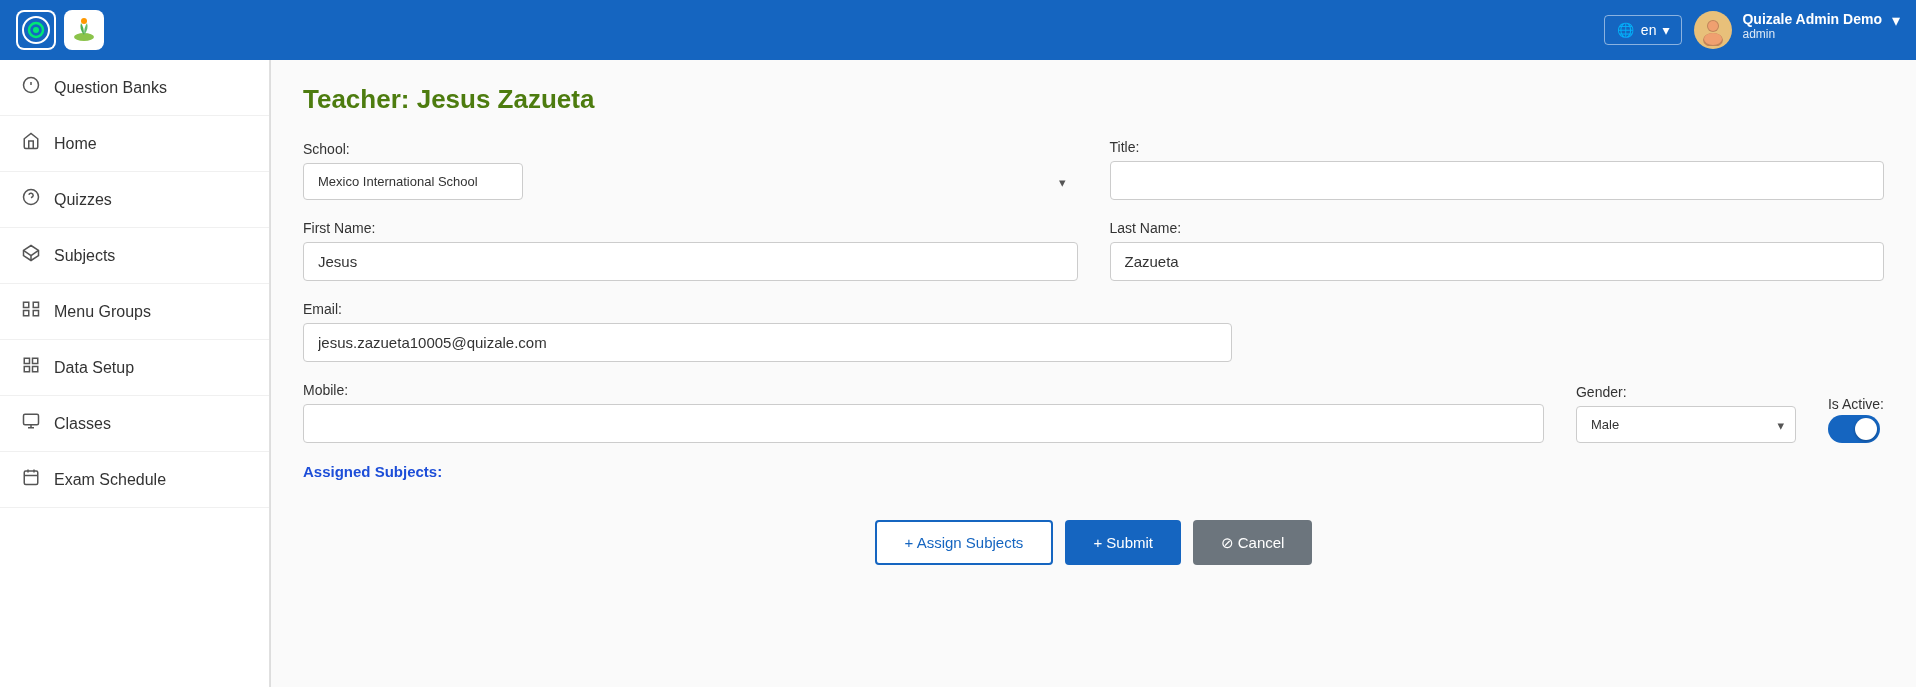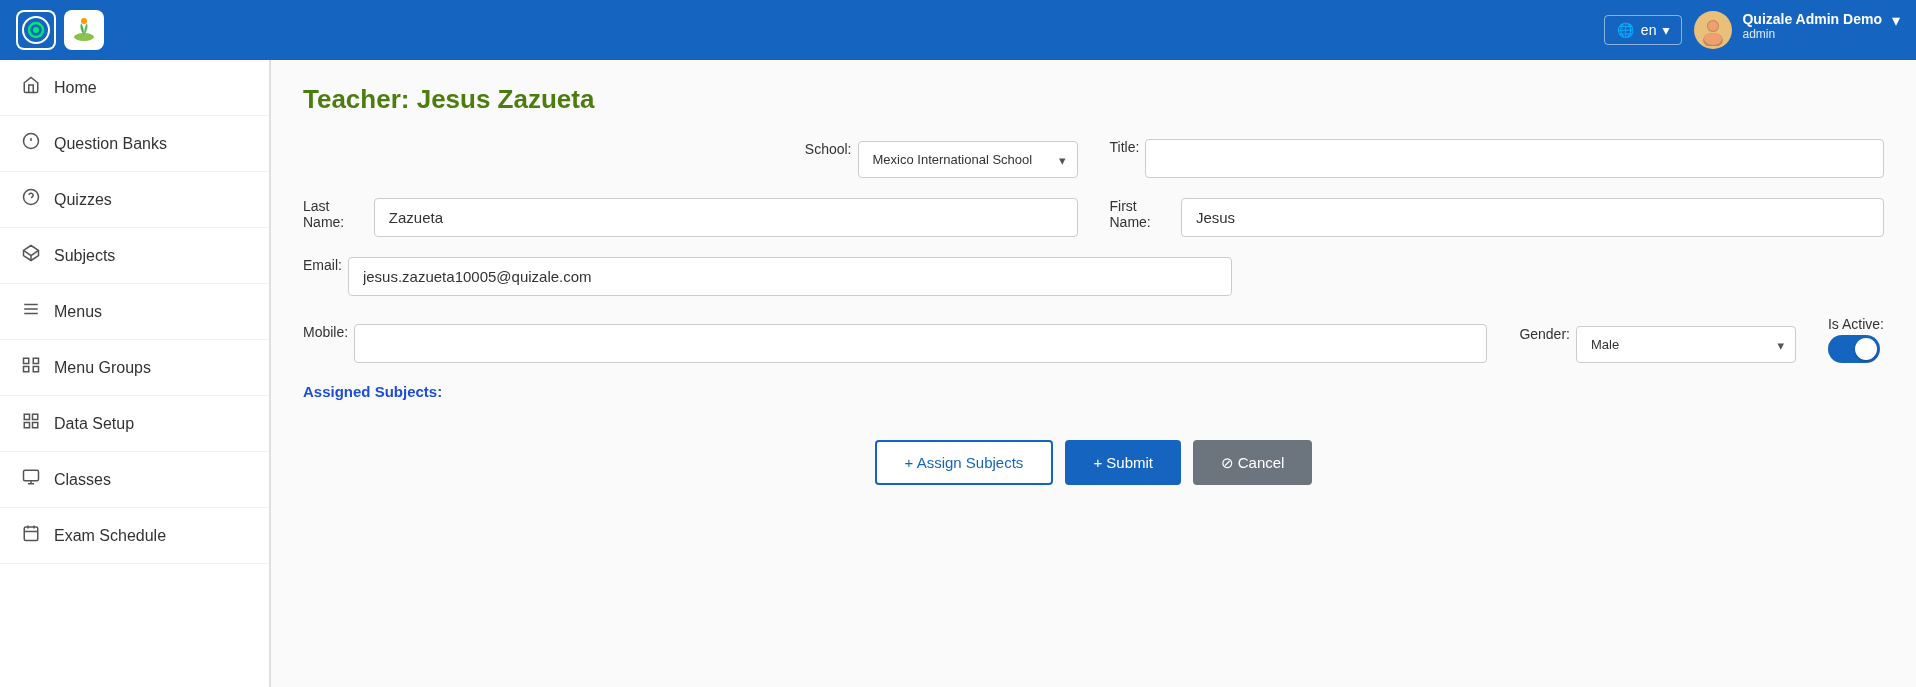--- a/index.html
+++ b/index.html
@@ -191,21 +191,21 @@
     <div class="sidebar-item">
       <span class="sidebar-icon">
         <svg width="18" height="18" viewBox="0 0 24 24" fill="none" stroke="#555" stroke-width="2">
-          <path d="M3 9l9-7 9 7v11a2 2 0 01-2 2H5a2 2 0 01-2-2z"></path>
-          <polyline points="9,22 9,12 15,12 15,22"></polyline>
-        </svg>
-      </span>
-      <span>Home</span>
-    </div>
-    <div class="sidebar-item">
-      <span class="sidebar-icon">
-        <svg width="18" height="18" viewBox="0 0 24 24" fill="none" stroke="#555" stroke-width="2">
           <circle cx="12" cy="12" r="10"></circle>
           <line x1="12" y1="8" x2="12" y2="12"></line>
           <line x1="12" y1="16" x2="12.01" y2="16"></line>
         </svg>
       </span>
       <span>Question Banks</span>
+    </div>
+    <div class="sidebar-item">
+      <span class="sidebar-icon">
+        <svg width="18" height="18" viewBox="0 0 24 24" fill="none" stroke="#555" stroke-width="2">
+          <path d="M3 9l9-7 9 7v11a2 2 0 01-2 2H5a2 2 0 01-2-2z"></path>
+          <polyline points="9,22 9,12 15,12 15,22"></polyline>
+        </svg>
+      </span>
+      <span>Home</span>
     </div>
     <div class="sidebar-item">
       <span class="sidebar-icon">

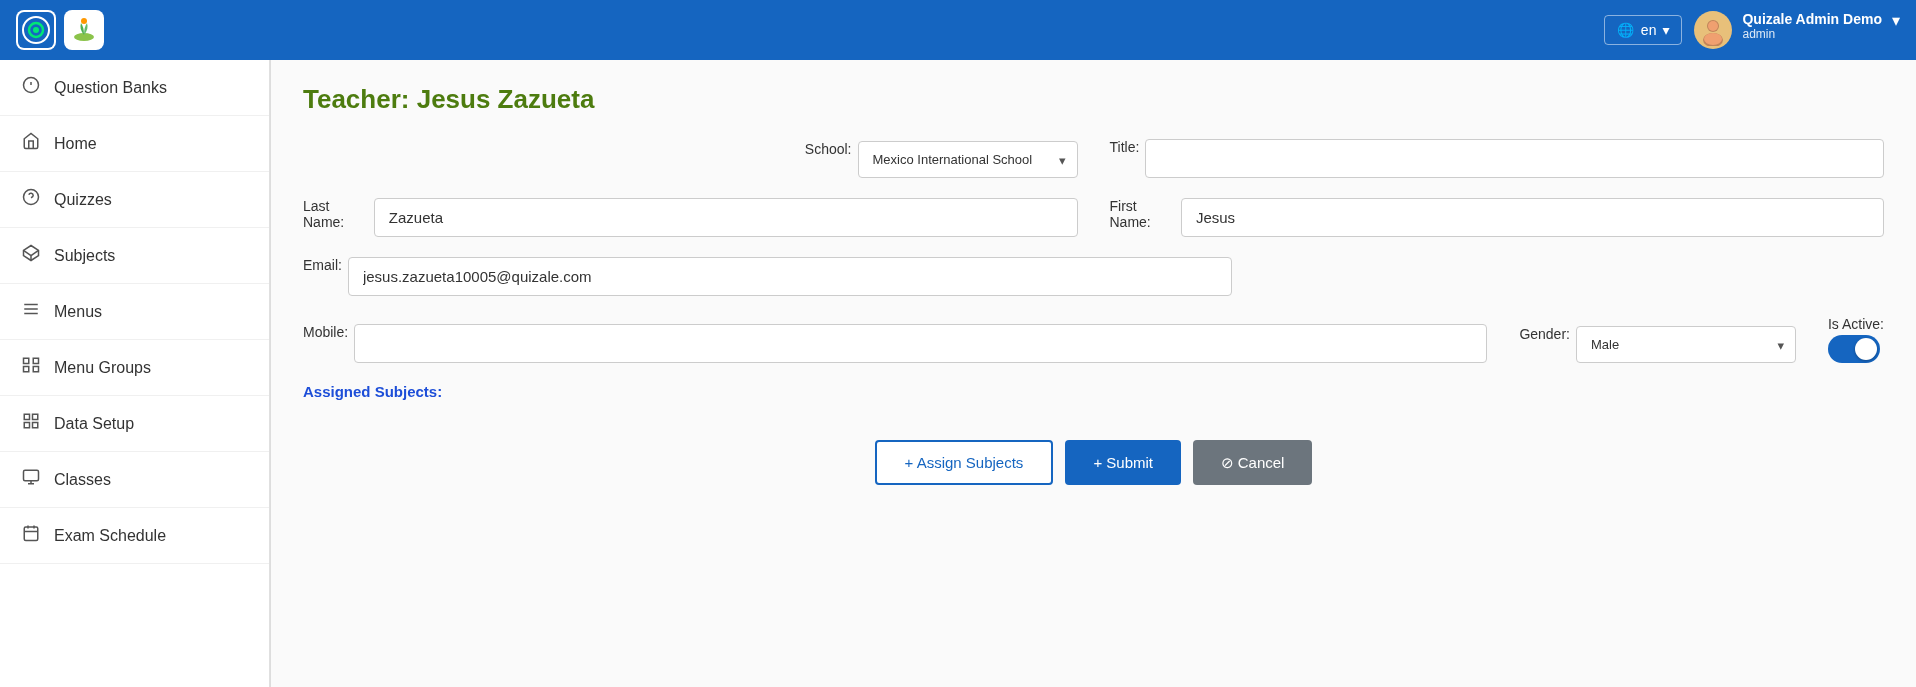--- a/index.html
+++ b/index.html
@@ -72,7 +72,7 @@
     .form-row {
       display: flex; gap: 32px; margin-bottom: 20px; align-items: flex-end;
     }
-    .form-group { display: flex; flex-direction: row; gap: 6px; justify-content: flex-end; }
+    .form-group { display: flex; flex-direction: column; gap: 6px; }
     .form-label { font-size: 14px; color: #333; }
     .form-input {
       border: 1px solid #ccc; border-radius: 4px; padding: 10px 14px;

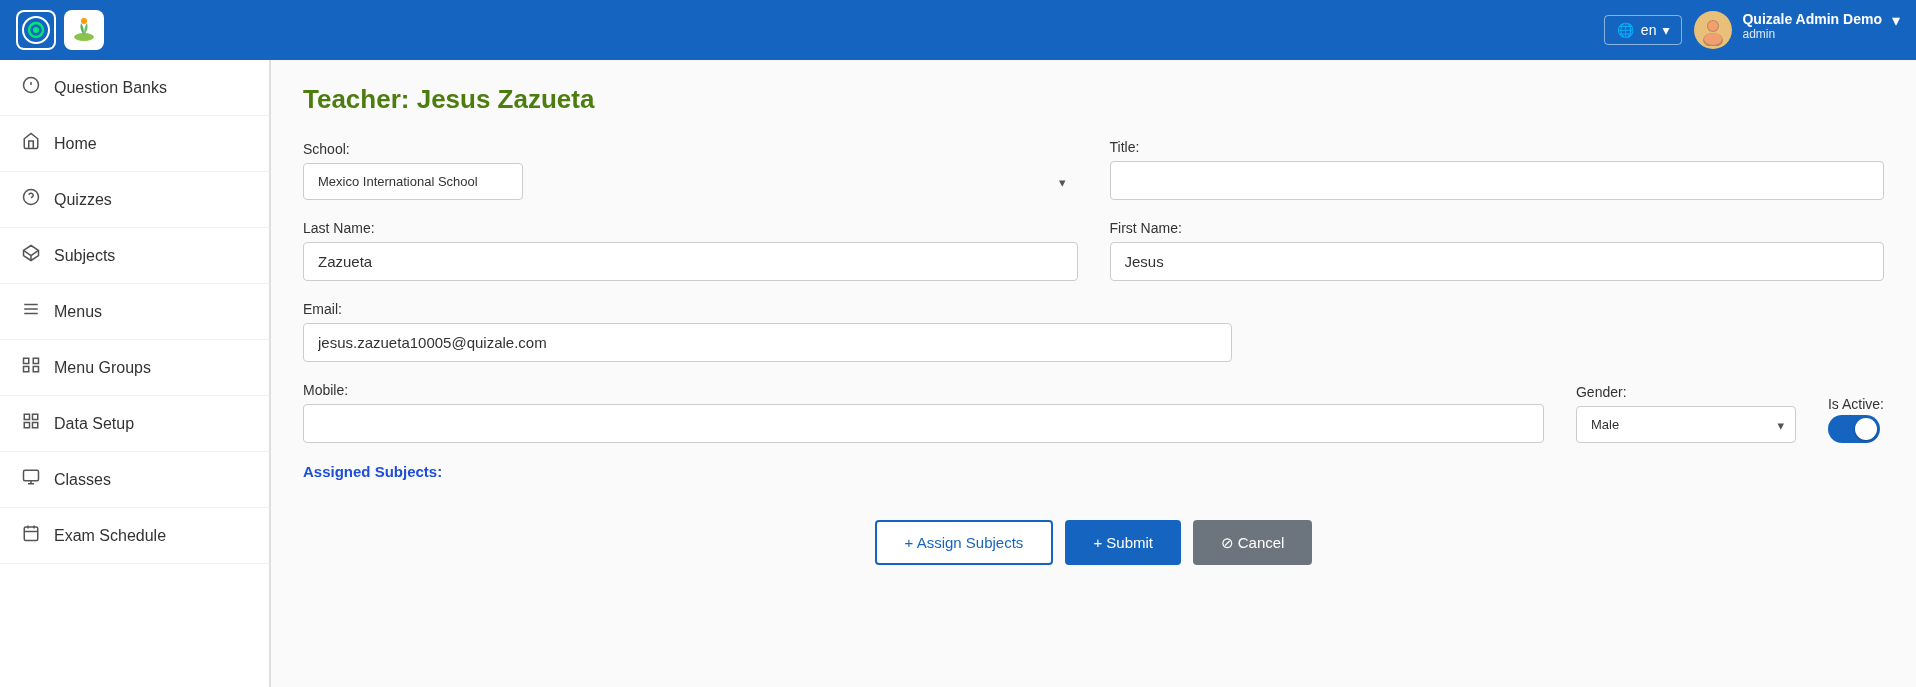--- a/index.html
+++ b/index.html
@@ -306,12 +306,12 @@
 
     <div class="form-row">
       <div class="form-group" style="flex:1;">
+        <label class="form-label">First Name:</label>
+        <input class="form-input" type="text" style="width: 100%;" value="Jesus">
+      </div>
+      <div class="form-group" style="flex:1;">
         <label class="form-label">Last Name:</label>
         <input class="form-input" type="text" value="Zazueta" style="width: 100%;">
-      </div>
-      <div class="form-group" style="flex:1;">
-        <label class="form-label">First Name:</label>
-        <input class="form-input" type="text" style="width: 100%;" value="Jesus">
       </div>
     </div>
 

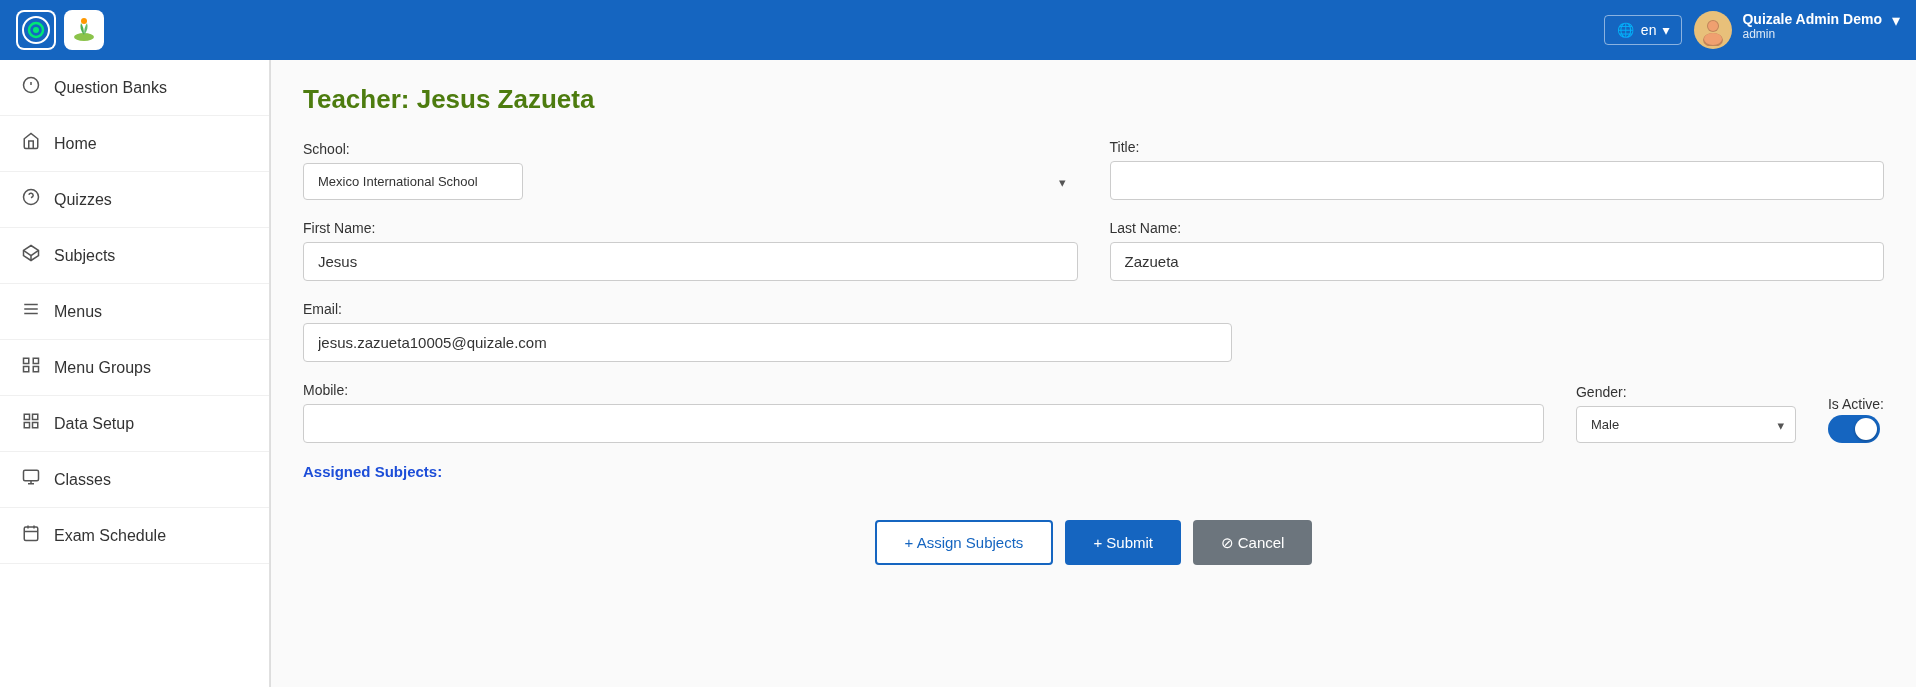--- a/index.html
+++ b/index.html
@@ -231,16 +231,6 @@
     <div class="sidebar-item">
       <span class="sidebar-icon">
         <svg width="18" height="18" viewBox="0 0 24 24" fill="none" stroke="#555" stroke-width="2">
-          <line x1="3" y1="6" x2="21" y2="6"></line>
-          <line x1="3" y1="12" x2="21" y2="12"></line>
-          <line x1="3" y1="18" x2="21" y2="18"></line>
-        </svg>
-      </span>
-      <span>Menus</span>
-    </div>
-    <div class="sidebar-item">
-      <span class="sidebar-icon">
-        <svg width="18" height="18" viewBox="0 0 24 24" fill="none" stroke="#555" stroke-width="2">
           <rect x="2" y="3" width="7" height="7"></rect>
           <rect x="15" y="3" width="7" height="7"></rect>
           <rect x="2" y="14" width="7" height="7"></rect>

